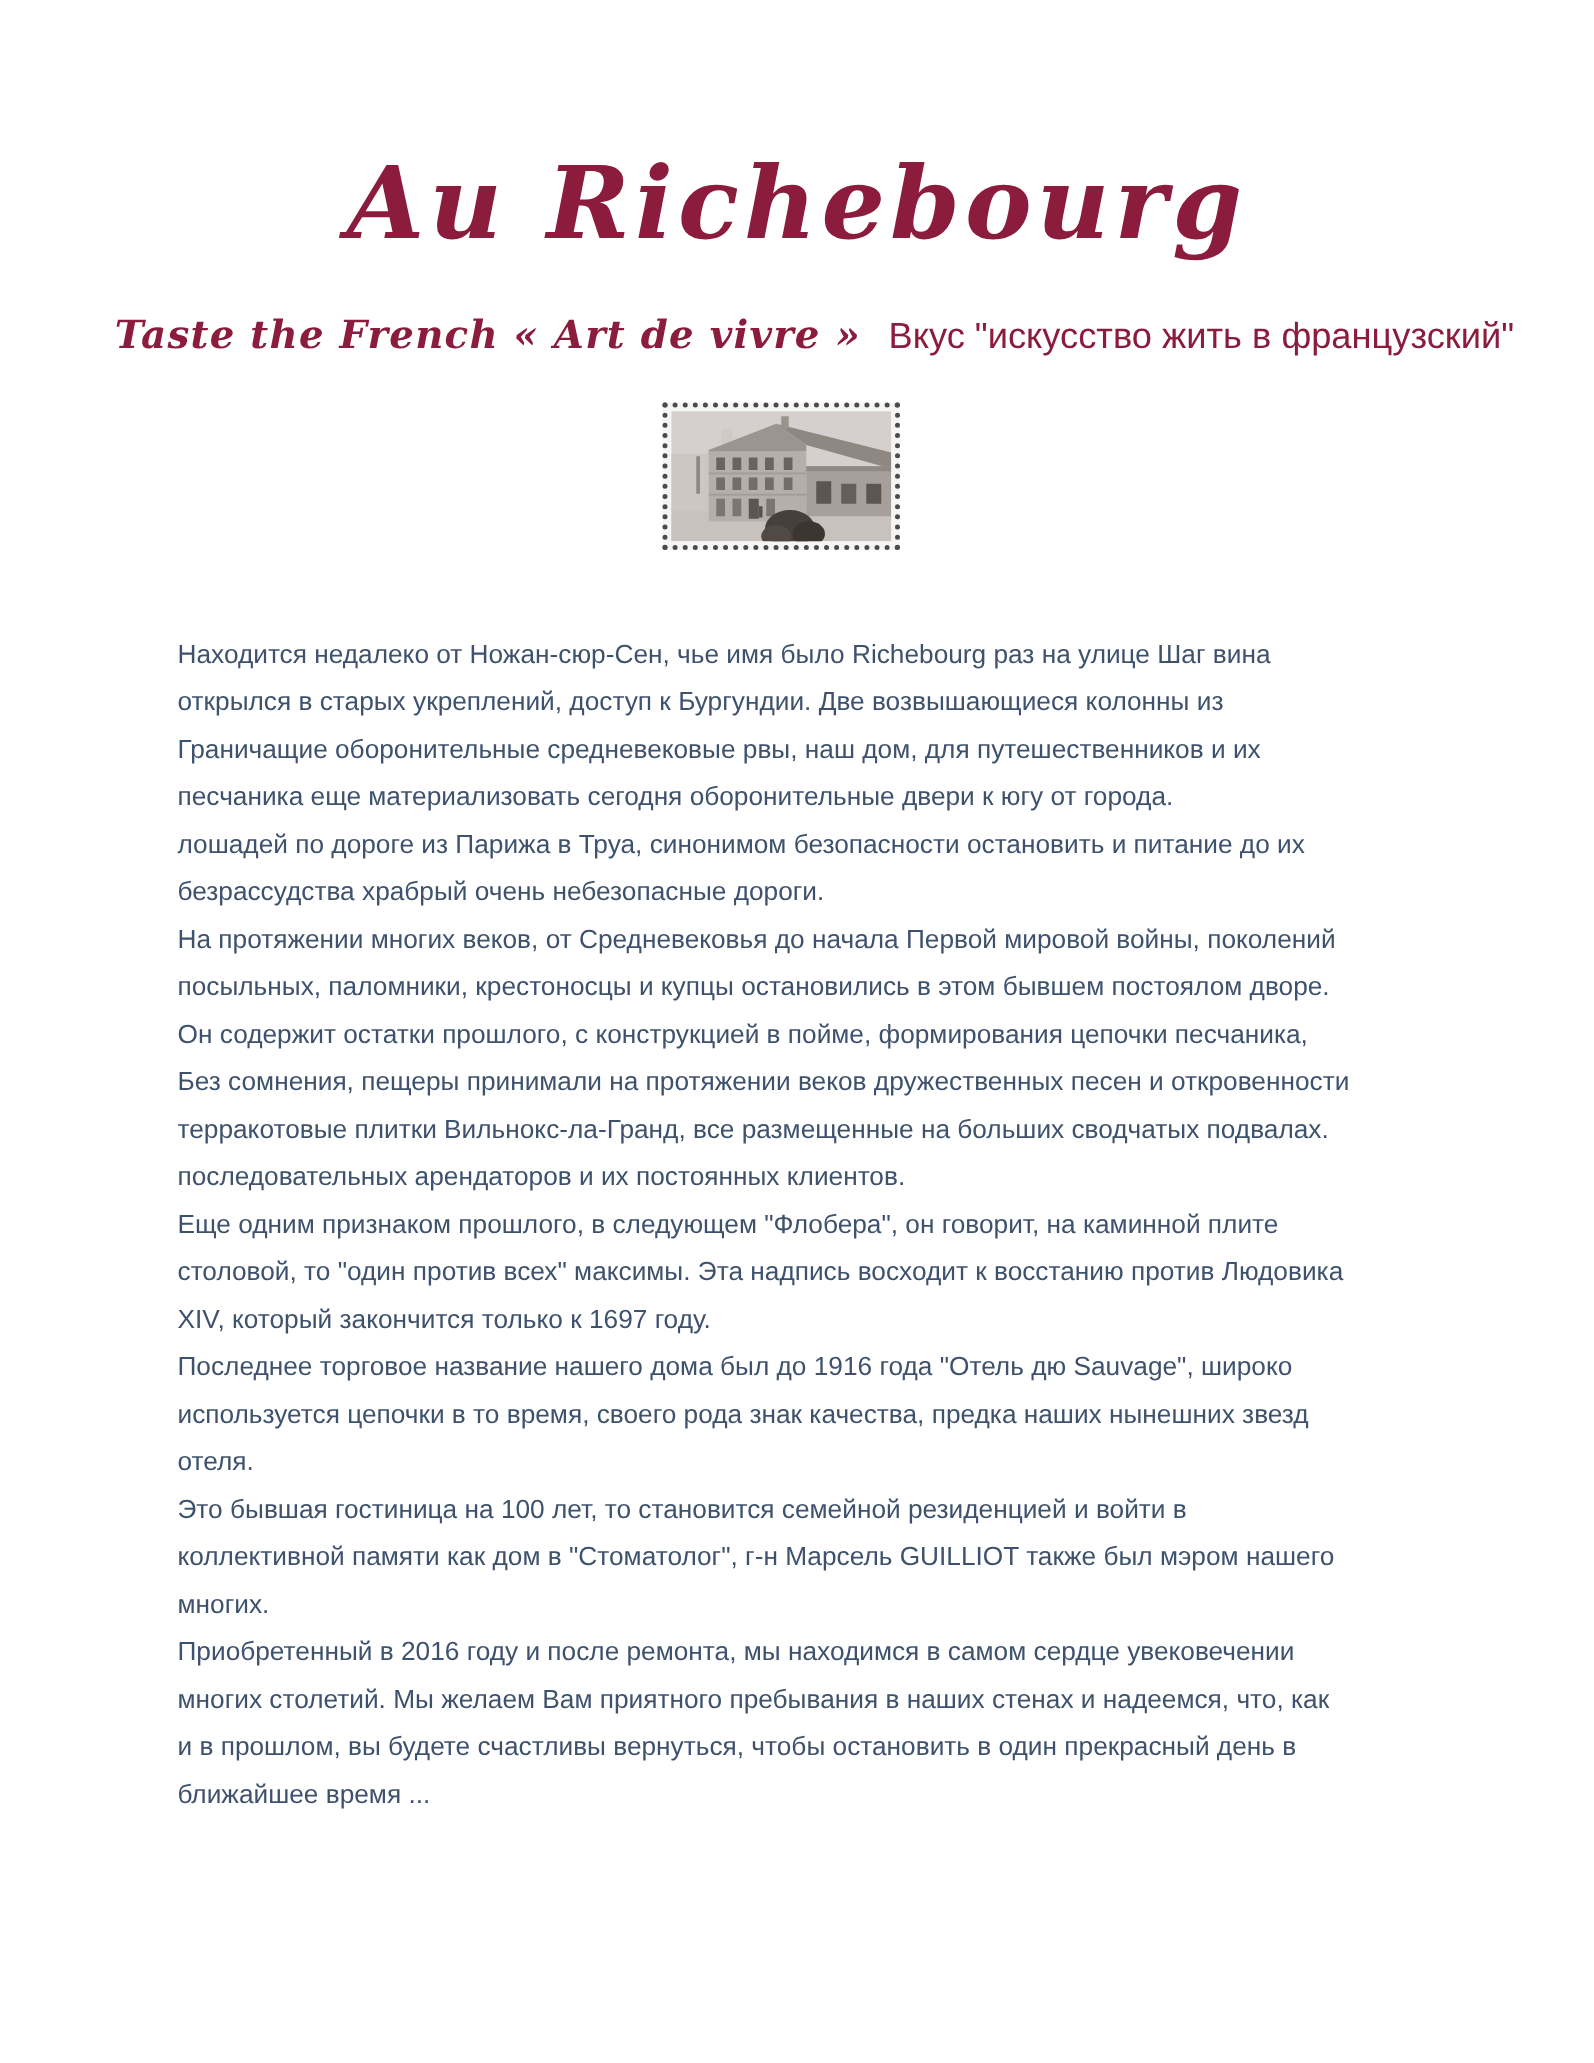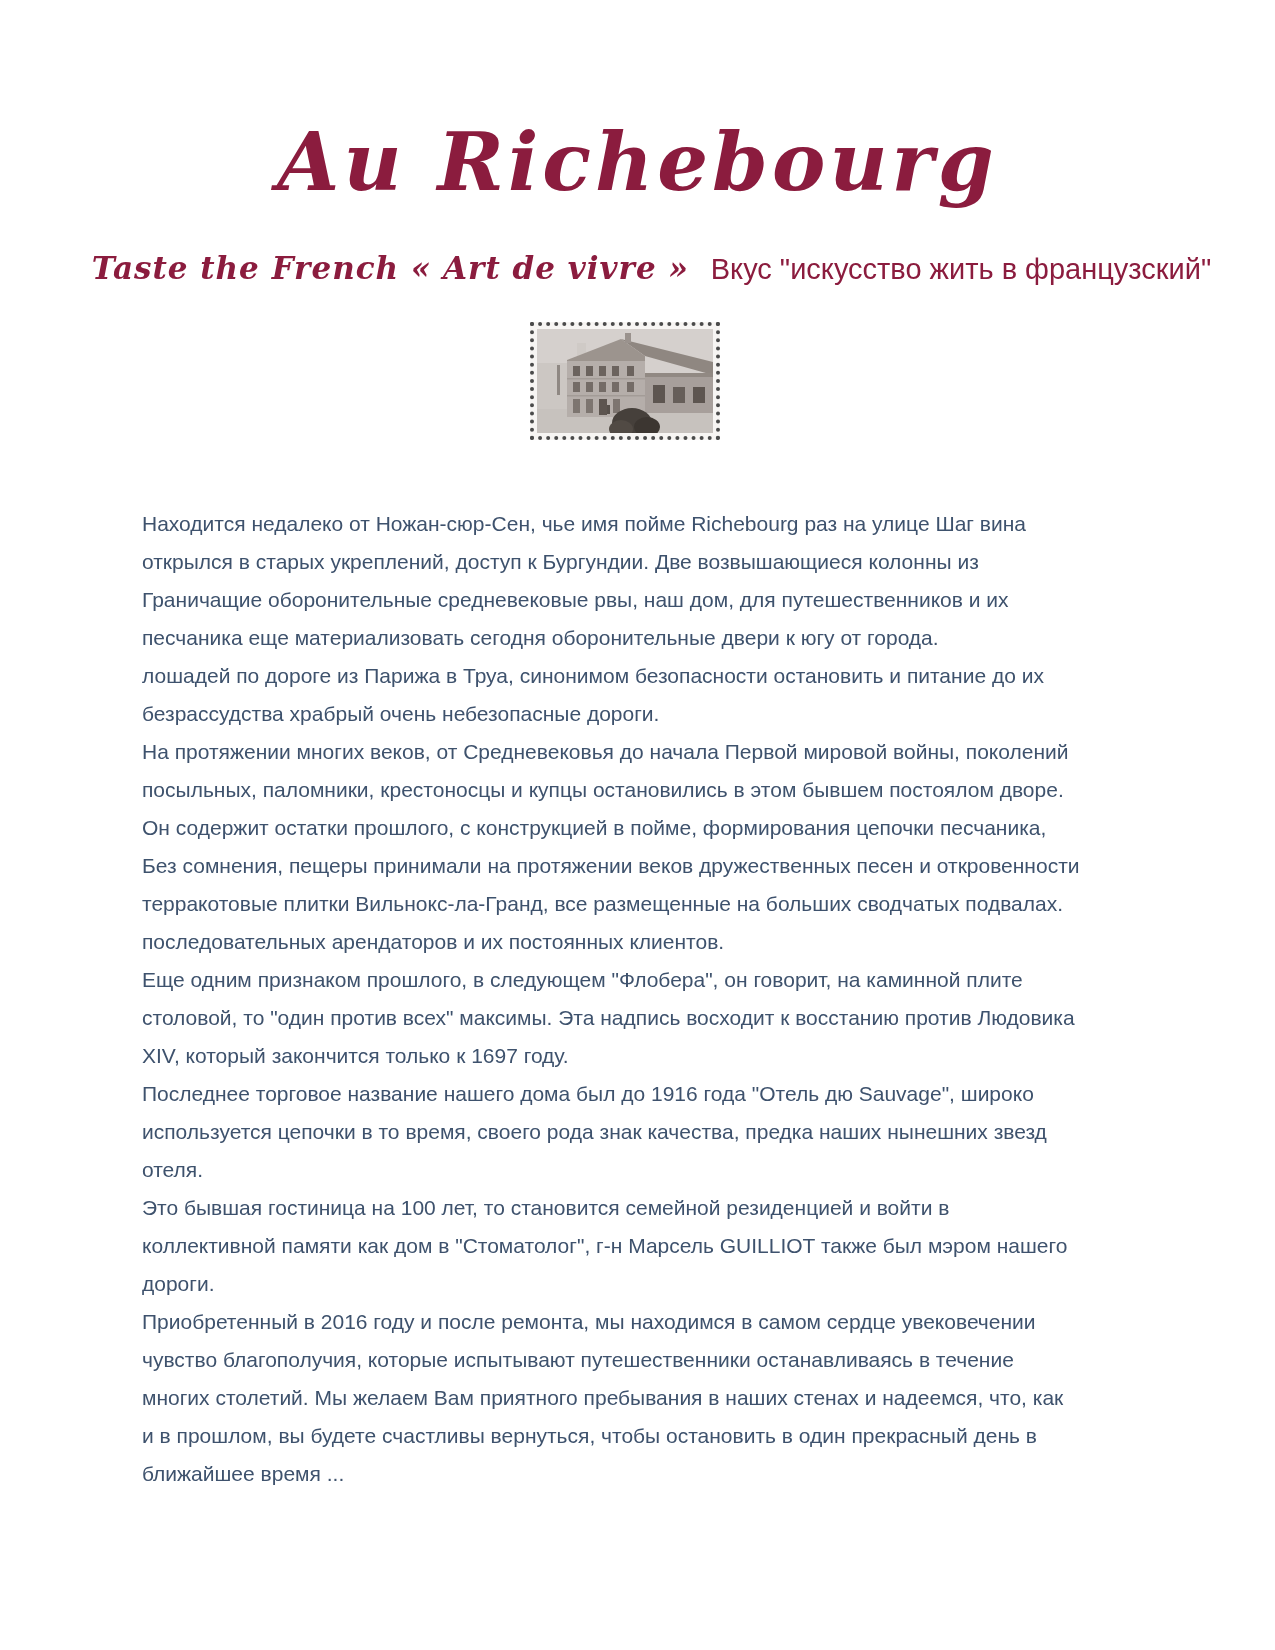--- a/index.html
+++ b/index.html
@@ -154,7 +154,7 @@
   </div>
 
   <div class="body-text">
-      <div class="line">Находится недалеко от Ножан-сюр-Сен, чье имя пойме Richebourg раз на улице Шаг вина</div>
+      <div class="line">Находится недалеко от Ножан-сюр-Сен, чье имя было Richebourg раз на улице Шаг вина</div>
       <div class="line">открылся в старых укреплений, доступ к Бургундии. Две возвышающиеся колонны из</div>
       <div class="line">Граничащие оборонительные средневековые рвы, наш дом, для путешественников и их</div>
       <div class="line">песчаника еще материализовать сегодня оборонительные двери к югу от города.</div>

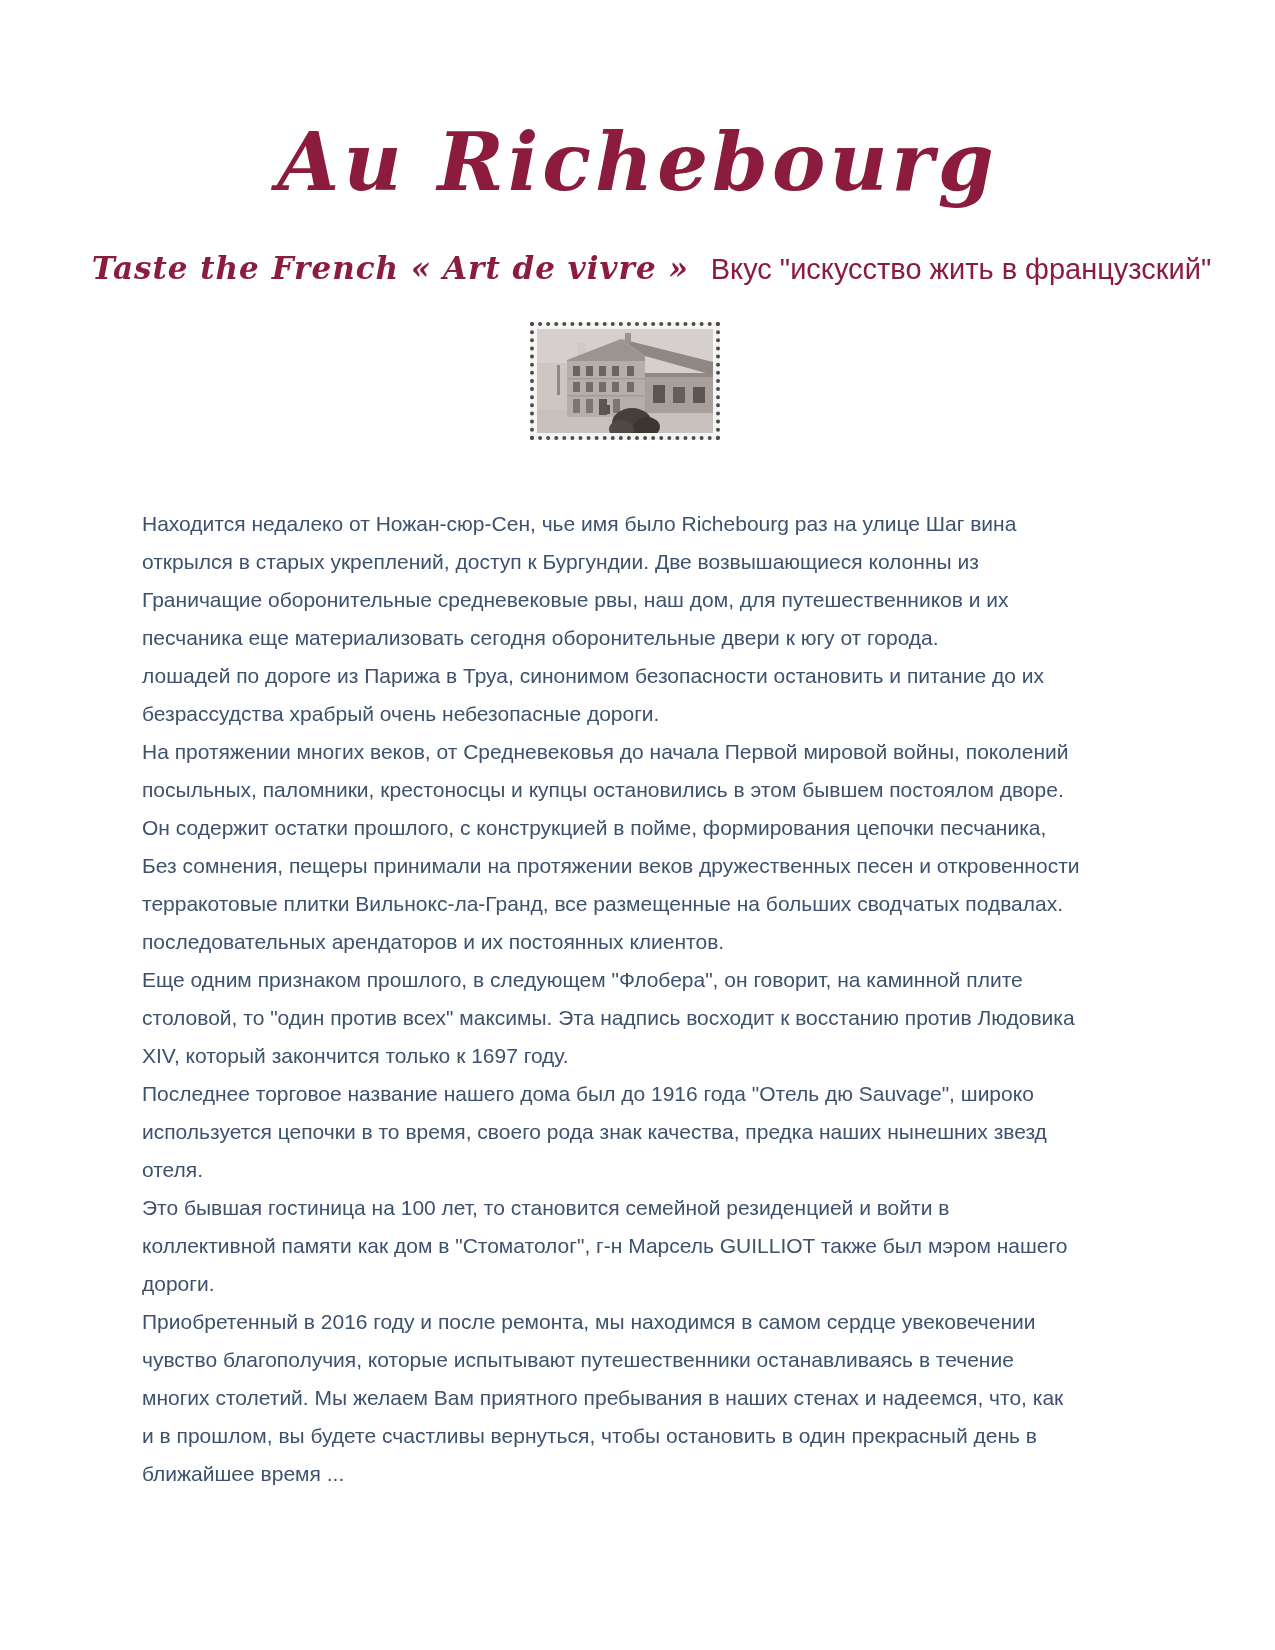--- a/index.html
+++ b/index.html
@@ -174,7 +174,7 @@
       <div class="line">отеля.</div>
       <div class="line">Это бывшая гостиница на 100 лет, то становится семейной резиденцией и войти в</div>
       <div class="line">коллективной памяти как дом в "Стоматолог", г-н Марсель GUILLIOT также был мэром нашего</div>
-      <div class="line">дороги.</div>
+      <div class="line">многих.</div>
       <div class="line">Приобретенный в 2016 году и после ремонта, мы находимся в самом сердце увековечении</div>
       <div class="line">чувство благополучия, которые испытывают путешественники останавливаясь в течение</div>
       <div class="line">многих столетий. Мы желаем Вам приятного пребывания в наших стенах и надеемся, что, как</div>

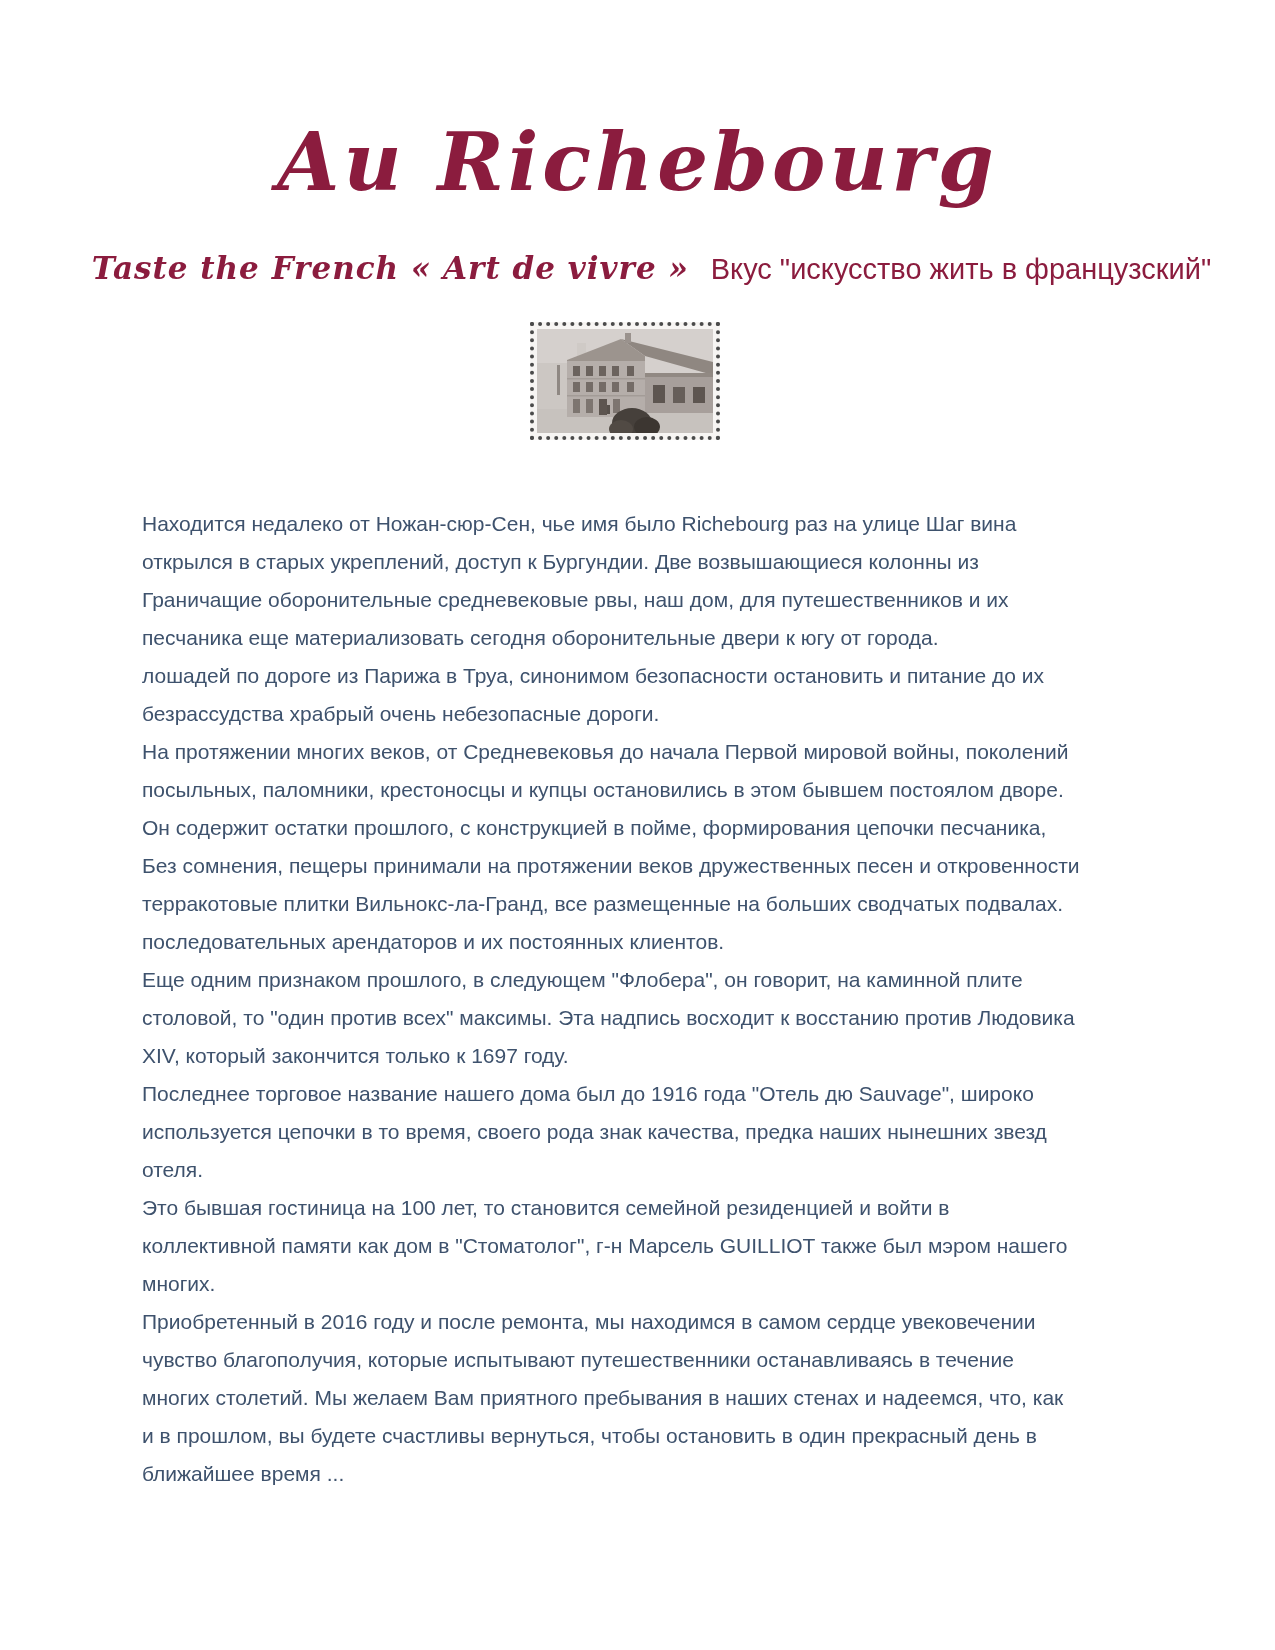--- a/index.html
+++ b/index.html
@@ -176,7 +176,6 @@
       <div class="line">коллективной памяти как дом в "Стоматолог", г-н Марсель GUILLIOT также был мэром нашего</div>
       <div class="line">многих.</div>
       <div class="line">Приобретенный в 2016 году и после ремонта, мы находимся в самом сердце увековечении</div>
-      <div class="line">чувство благополучия, которые испытывают путешественники останавливаясь в течение</div>
       <div class="line">многих столетий. Мы желаем Вам приятного пребывания в наших стенах и надеемся, что, как</div>
       <div class="line">и в прошлом, вы будете счастливы вернуться, чтобы остановить в один прекрасный день в</div>
       <div class="line">ближайшее время ...</div>

